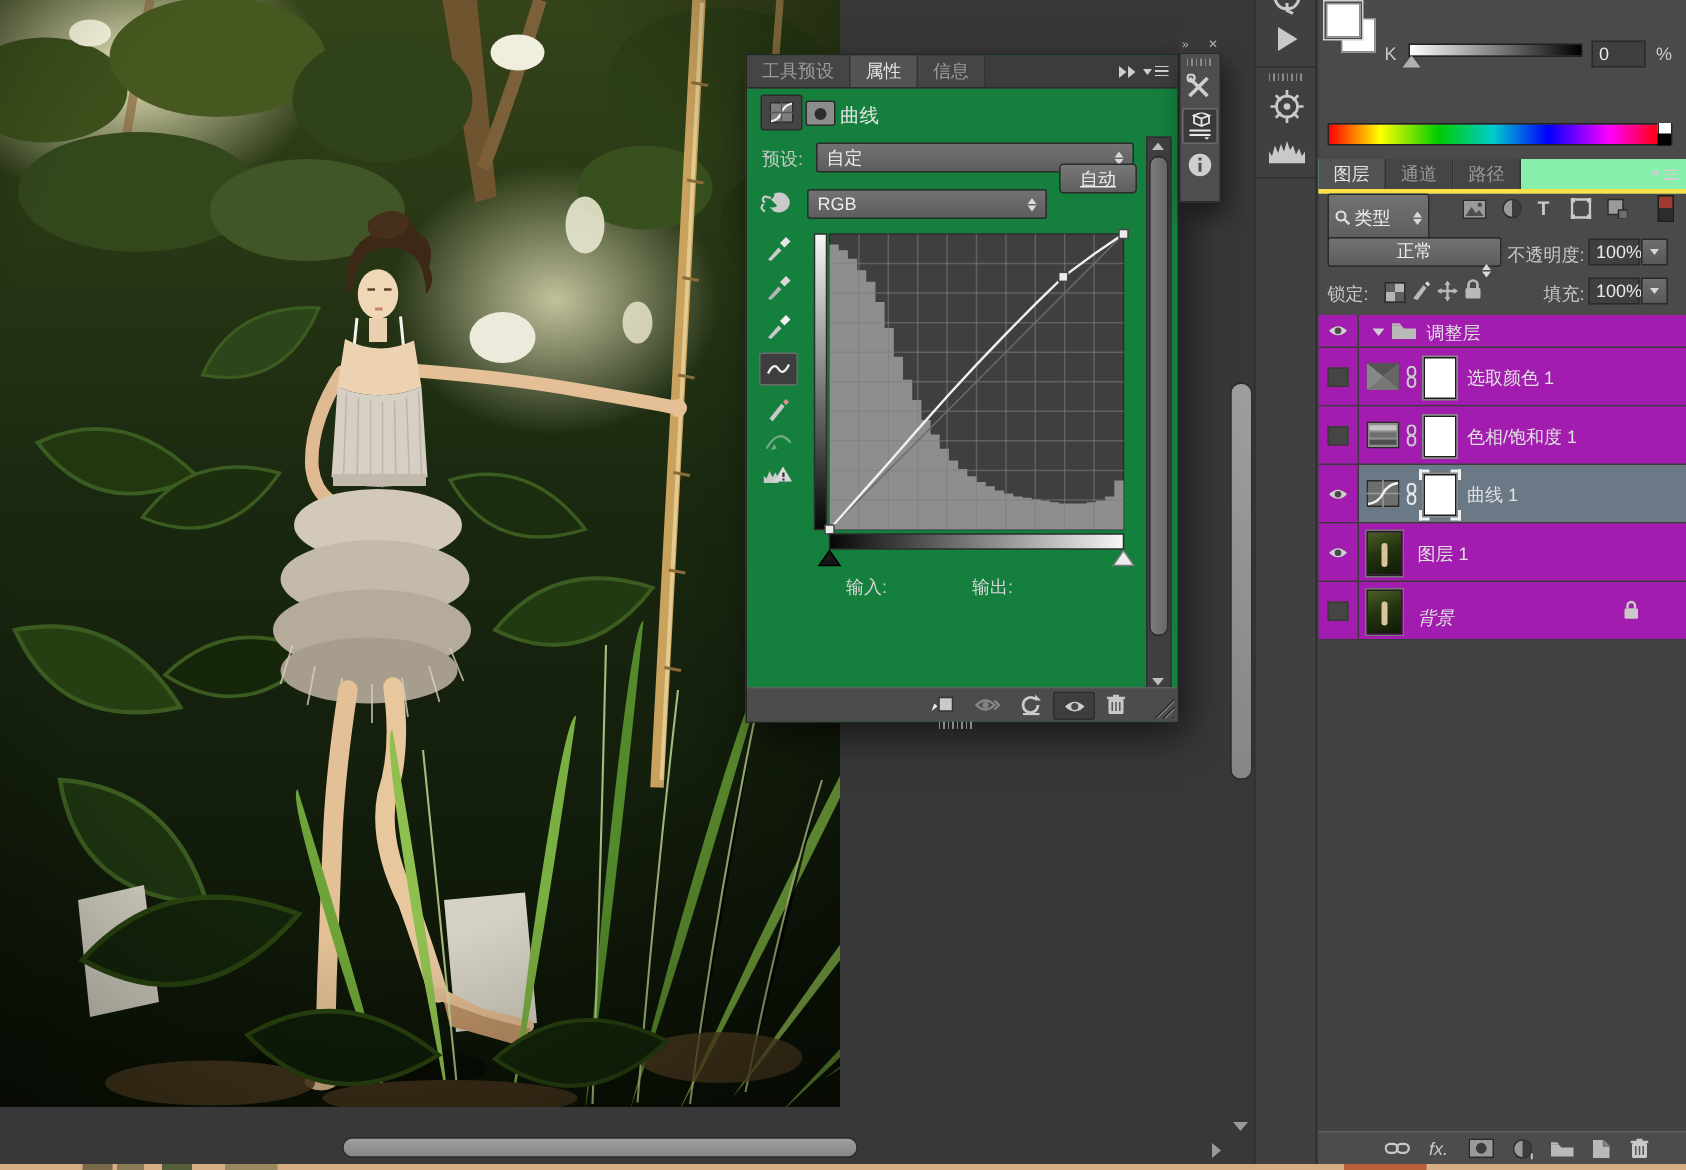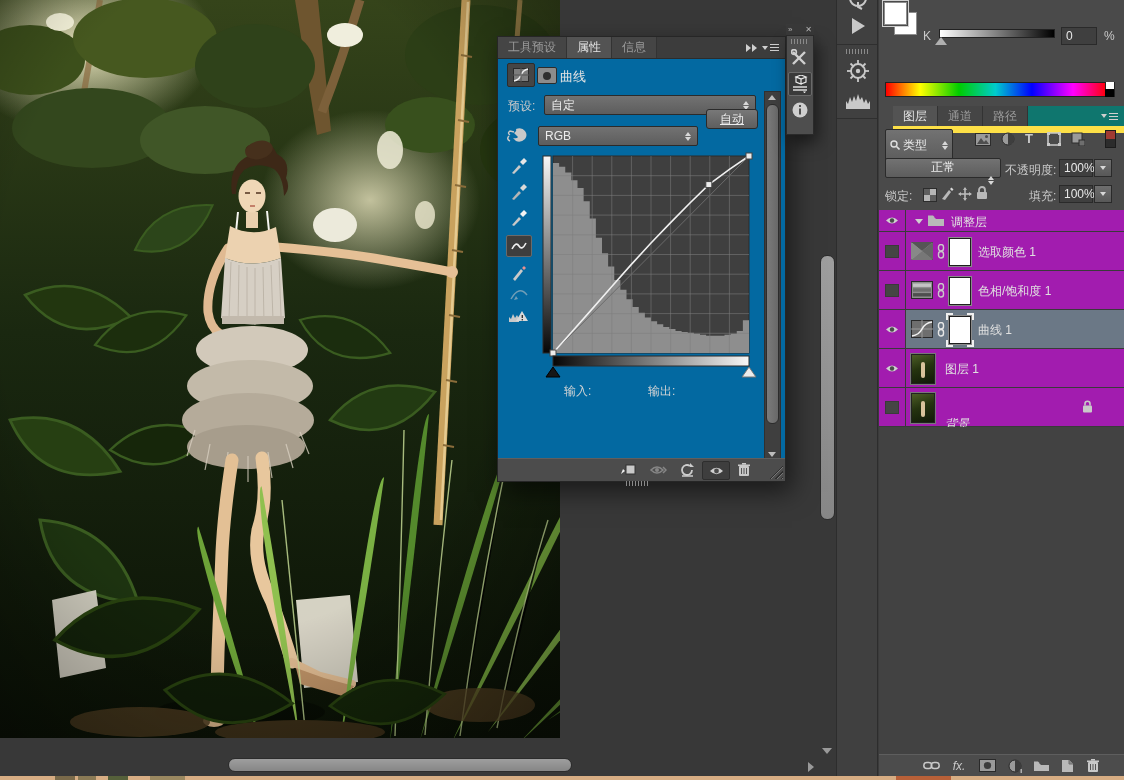--- a/index.html
+++ b/index.html
@@ -26,7 +26,7 @@
   .tab{padding:0 10px;line-height:20px;color:#9b9b9b;background:#454545;border-right:1px solid #333;}
   .tab.active{background:#535353;color:#e4e4e4;}
   
-  .props{left:497px;top:36px;width:289px;height:446px;background:#0369a1;border:1px solid #262626;
+  .props{left:497px;top:36px;width:289px;height:446px;background:#15803d;border:1px solid #262626;
          box-shadow:6px 10px 24px rgba(0,0,0,.55);box-sizing:border-box;}
   .props .tabbar{height:21px;}
   .pscroll{position:absolute;right:4px;top:54px;width:15px;background:#3f3f3f;border:1px solid #303030;}

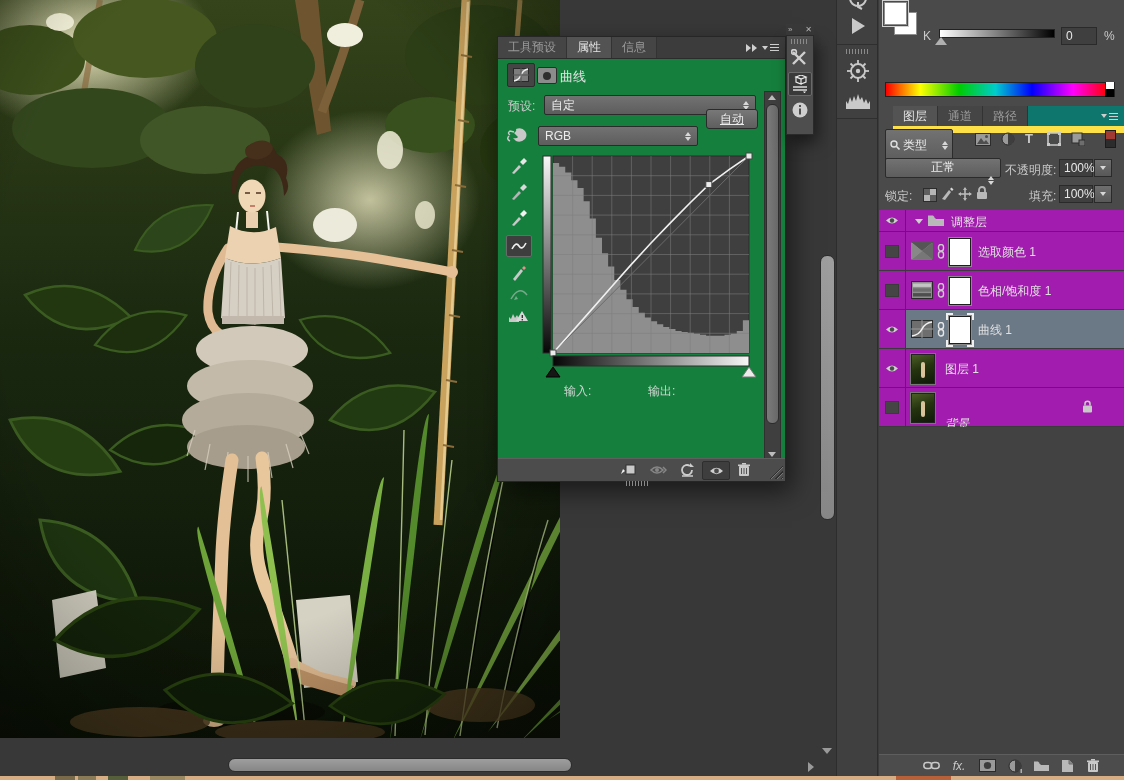--- a/index.html
+++ b/index.html
@@ -48,7 +48,7 @@
   
   .dock{left:879px;top:0;width:245px;height:780px;background:#4a4a4a;box-sizing:border-box;}
   .swatch{position:absolute;width:21px;height:21px;background:#fff;border:1px solid #8d8d8d;}
-  .ltabbar{position:absolute;left:14px;right:0;top:106px;height:20px;display:flex;background:#0f766e;border-bottom:7px solid #fde047;}
+  .ltabbar{position:absolute;left:0;right:0;top:106px;height:20px;display:flex;background:#86efac;border-bottom:3px solid #fde047;}
   .lrow{position:absolute;left:0;width:245px;background:#a21caf;border-bottom:1px solid #3a3a3a;box-sizing:border-box;}
   .eyewell{position:absolute;left:0;top:0;bottom:0;width:26px;border-right:1px solid #3a3a3a;display:flex;align-items:center;justify-content:center;}
   .maskthumb{position:absolute;width:20px;height:26px;background:#fff;border:1px solid #1e1e1e;box-shadow:0 0 0 1px #8a8a8a;}

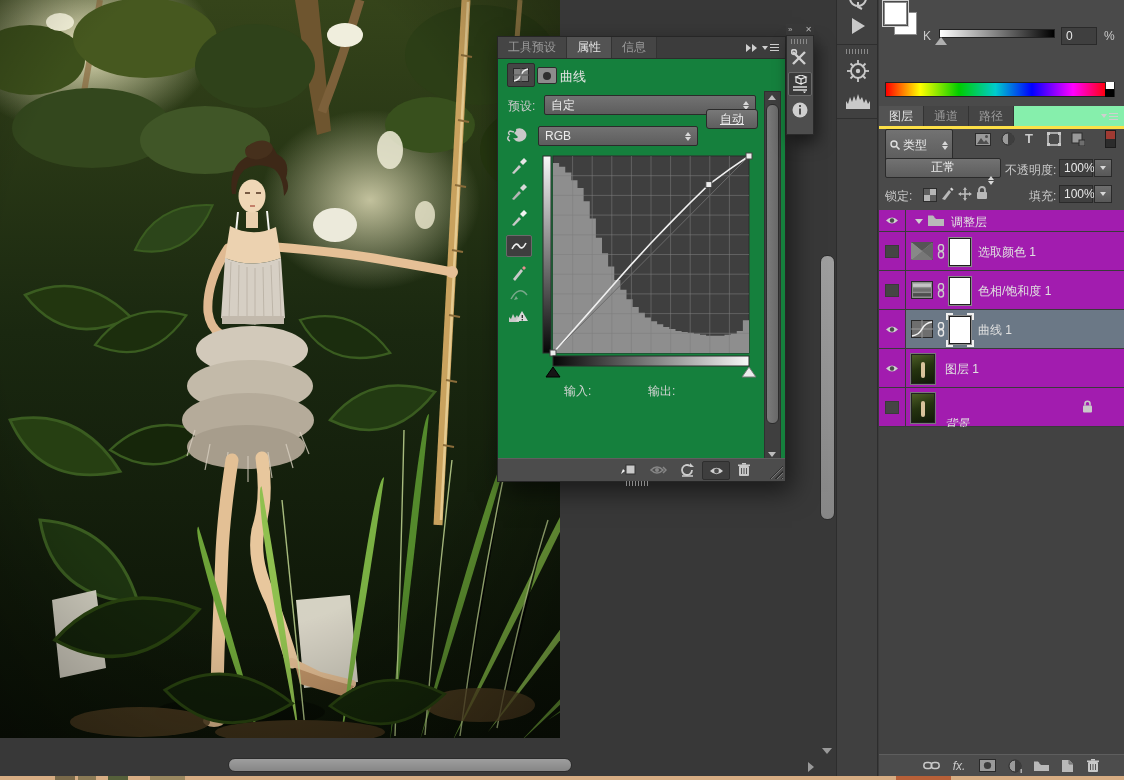--- a/index.html
+++ b/index.html
@@ -691,7 +691,7 @@
           <div style="width:12px;height:11px;border:1px solid #3a3a3a;background:#454545;"></div>
         </div>
       <div class="thumb" style="left:32px;top:5px;"></div>
-      <span class="lname" style="left:66px;top:28px;font-style:italic;">背景</span>
+      <span class="lname" style="left:66px;top:16px;font-style:italic;">背景</span>
       <svg class="abs" style="left:203px;top:12px;" width="11" height="13" viewBox="0 0 11 13">
         <rect x="1" y="5.5" width="9" height="7" rx="1" fill="#c9c9c9"></rect>
           <path d="M3,5.5 L3,3.8 a2.5,2.5 0 0 1 5,0 L8,5.5" fill="none" stroke="#c9c9c9" stroke-width="1.6"></path>

